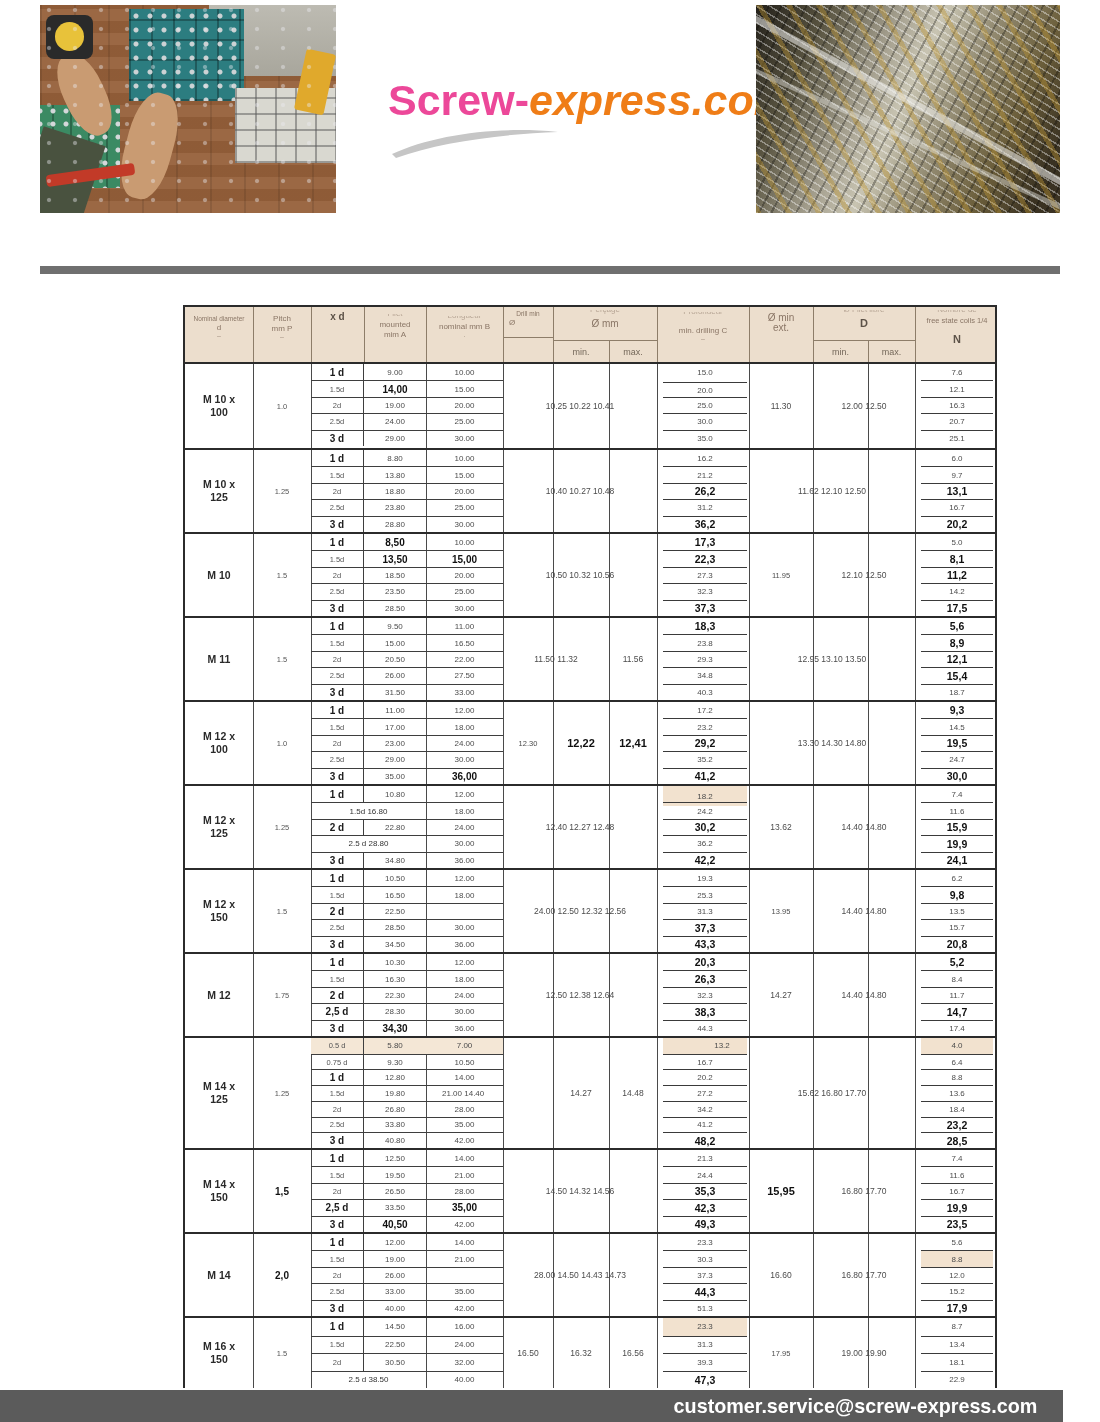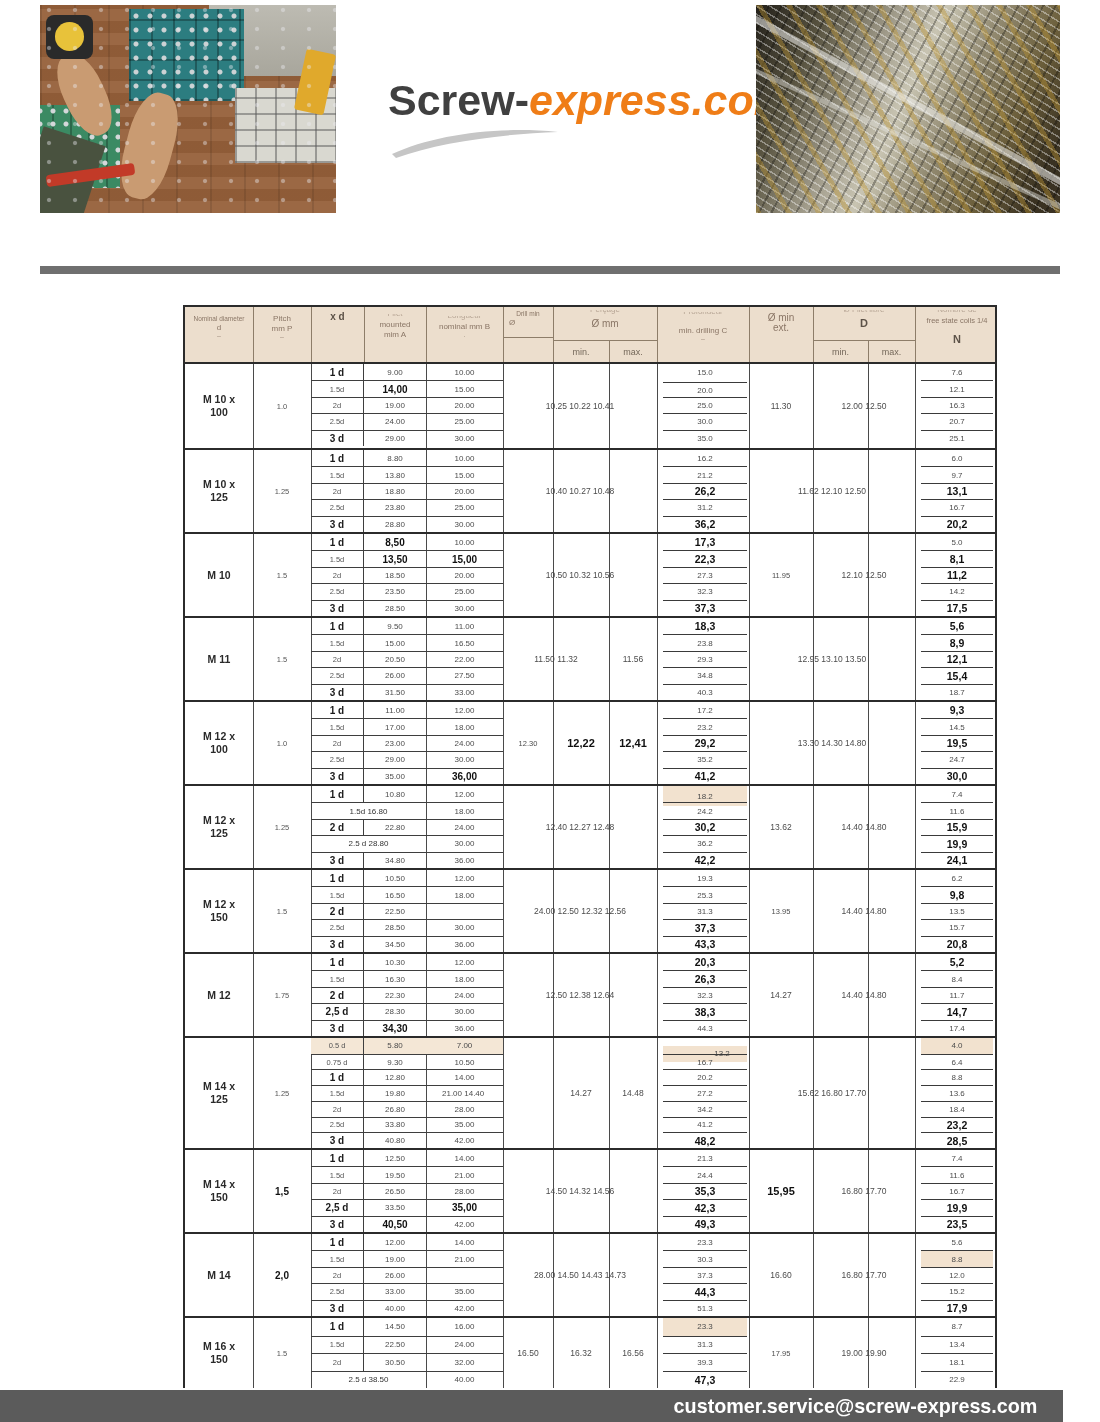--- a/index.html
+++ b/index.html
@@ -23,7 +23,7 @@
   .graybar{position:absolute;left:40px;top:266px;width:1020px;height:8px;background:#6f6f6f;}
   
   .logo{position:absolute;left:388px;top:76px;white-space:nowrap;font-size:43px;font-weight:700;}
-  .logo .p1{color:#404040;margin-top:44px;}
+  .logo .p1{color:#ec4899;margin-top:44px;}
   .logo .p2{color:#ef7d17;font-style:italic;}
   .swoosh{position:absolute;left:390px;top:124px;}
   

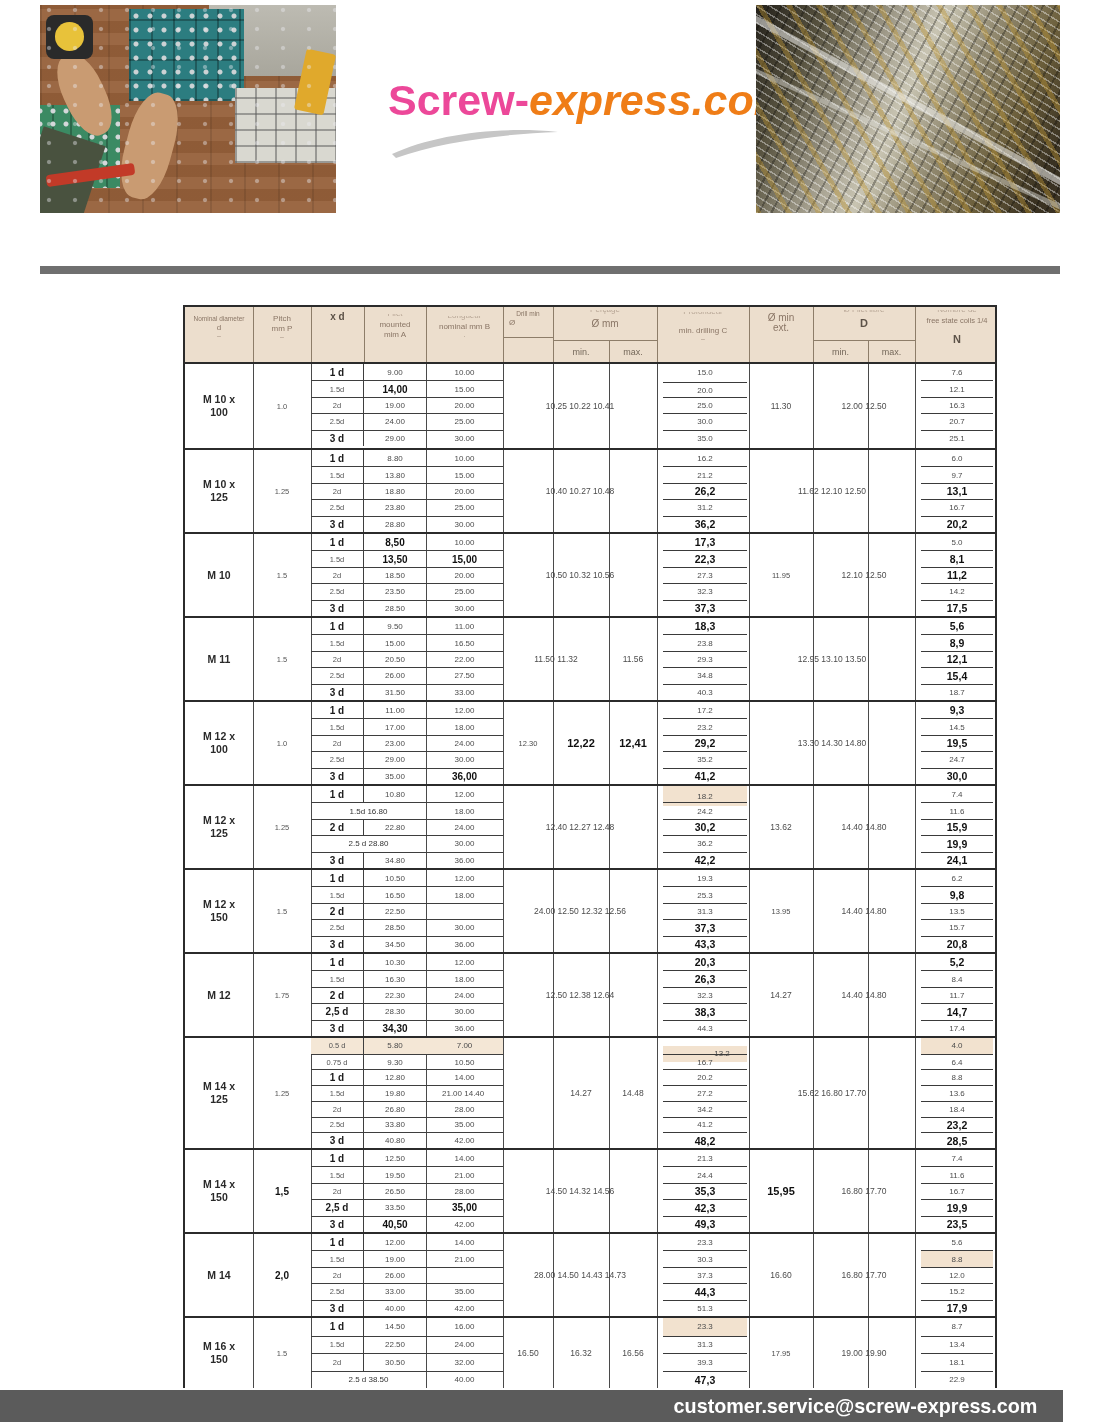--- a/index.html
+++ b/index.html
@@ -667,7 +667,7 @@
             <div class="val" style="left: 53px; width: 62px;">5.80</div>
             <div class="val" style="left: 115px; width: 77px;">7.00</div>
           </div>
-          <div class="cbox hl" style="top: 8px; height: 15.7143px; padding-left: 34px;">13.2</div>
+          <div class="cbox hl" style="top: 0px; height: 15.7143px; padding-left: 34px;">13.2</div>
           <div class="nbox hl" style="top: 0px; height: 15.7143px;">4.0</div>
           <div class="rowband bt" style="top: 15.7143px; height: 15.7143px;">
             <div class="lab s dv" style="width: 53px;">0.75 d</div>

